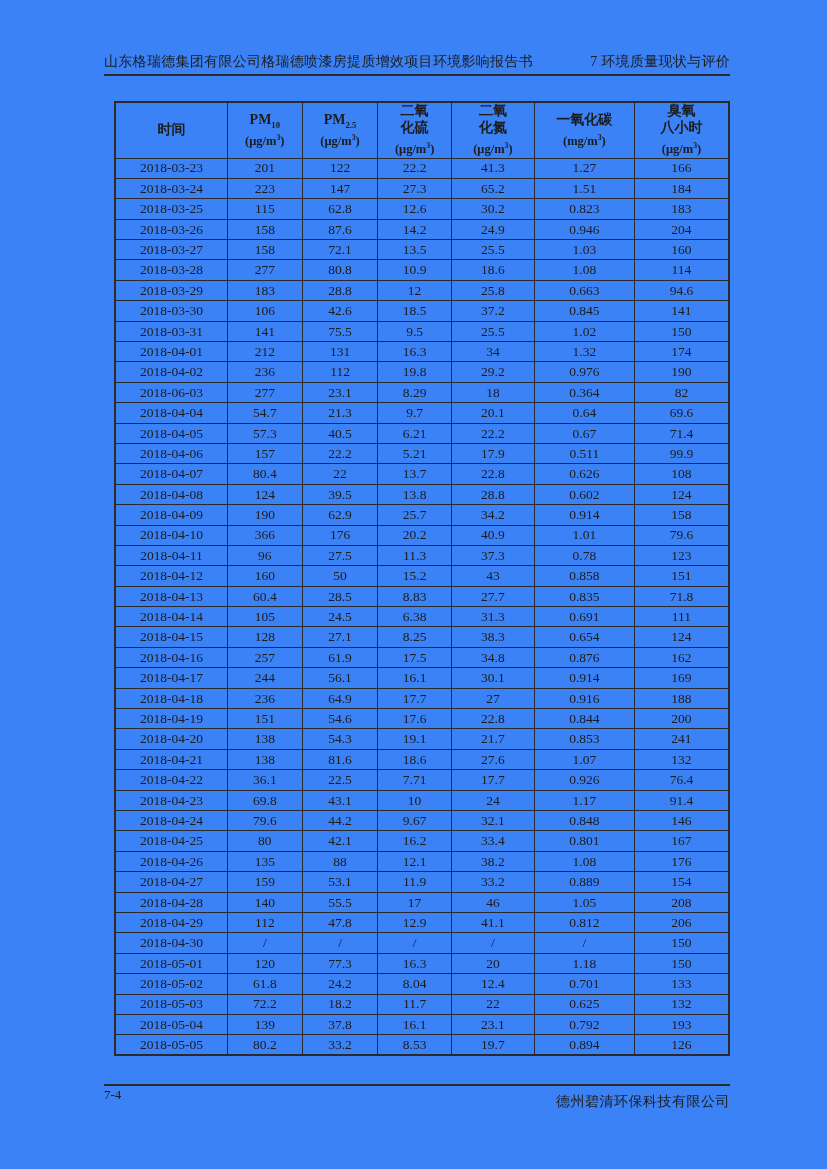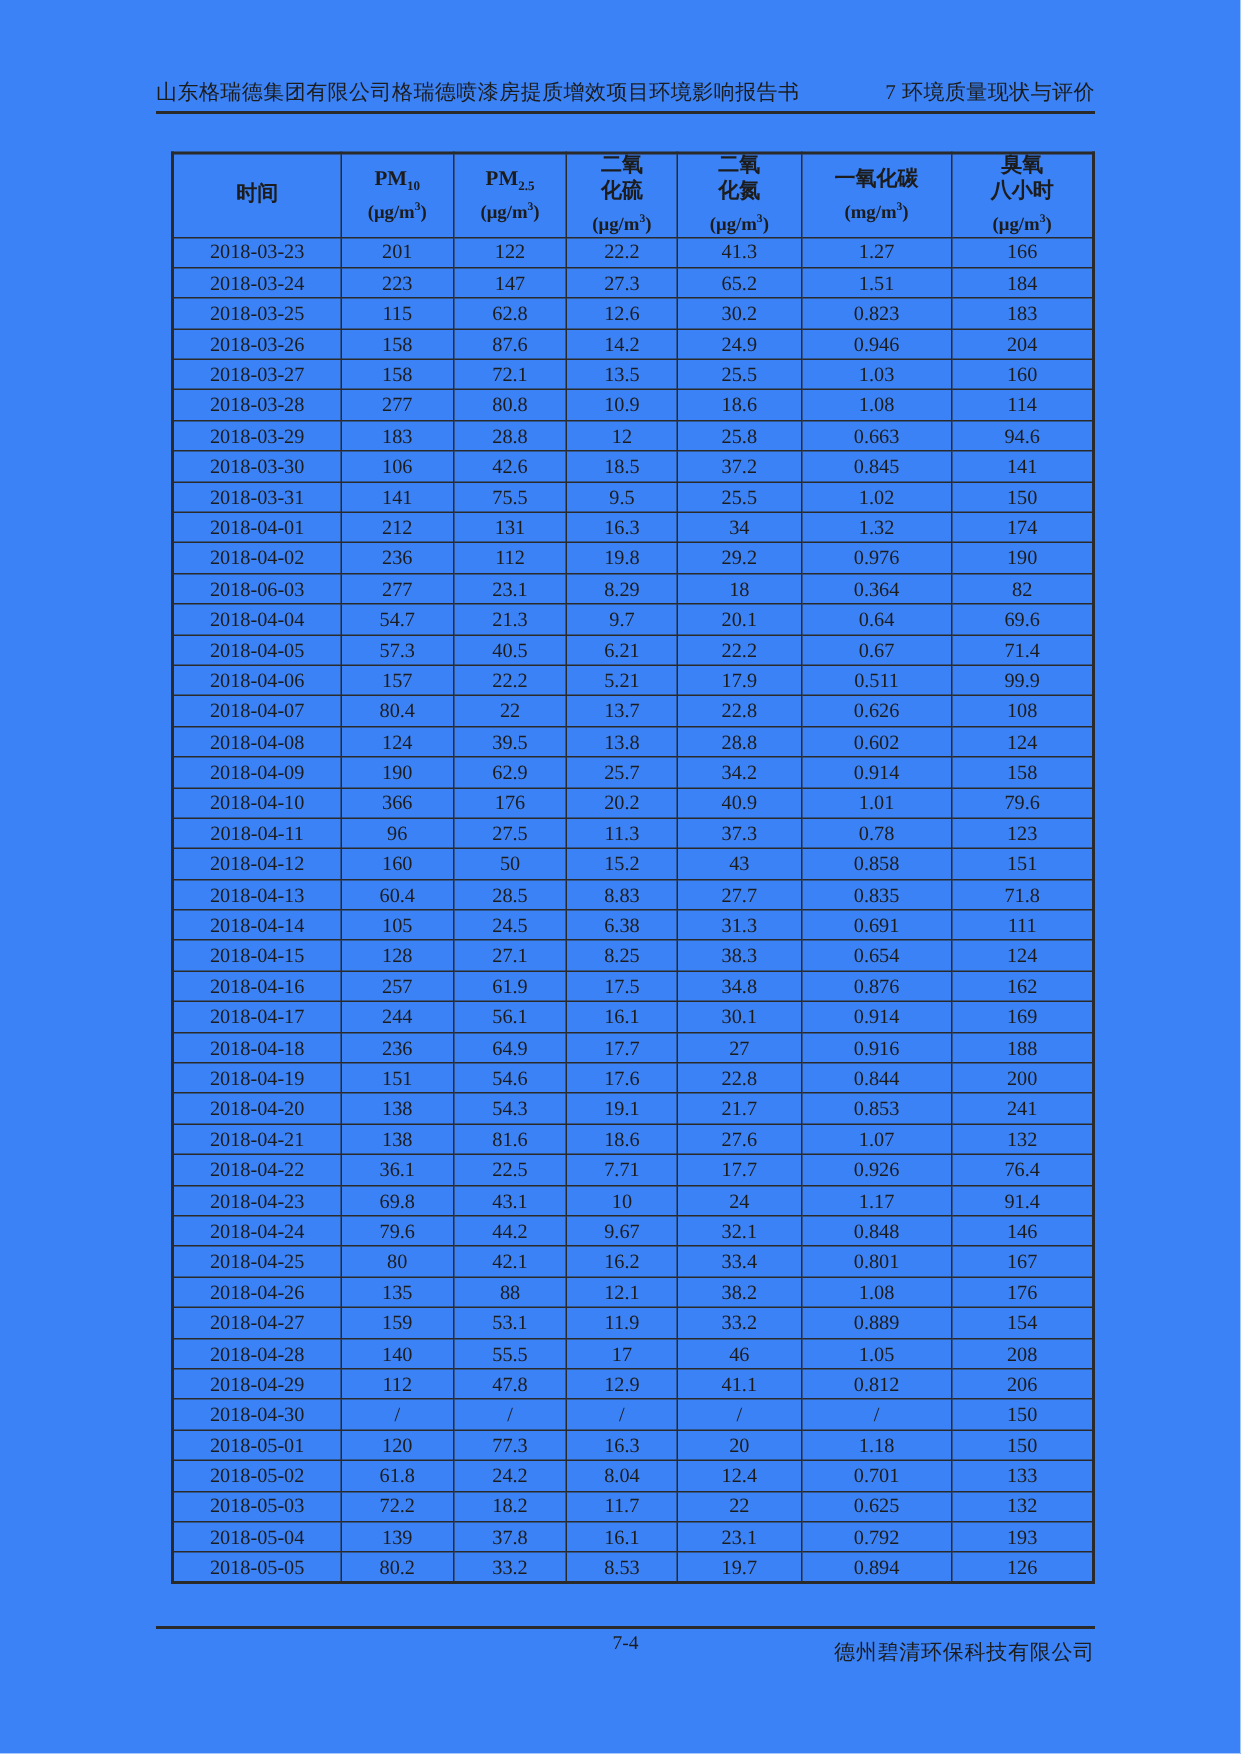--- a/index.html
+++ b/index.html
@@ -46,7 +46,7 @@
   }
   .page-number {
     position:absolute; left:104px; right:97px; top:1087px;
-    text-align:center; font-size:13px;
+    font-size:13px;
   }
   .company-name {
     position:absolute; right:97px; top:1093px;

